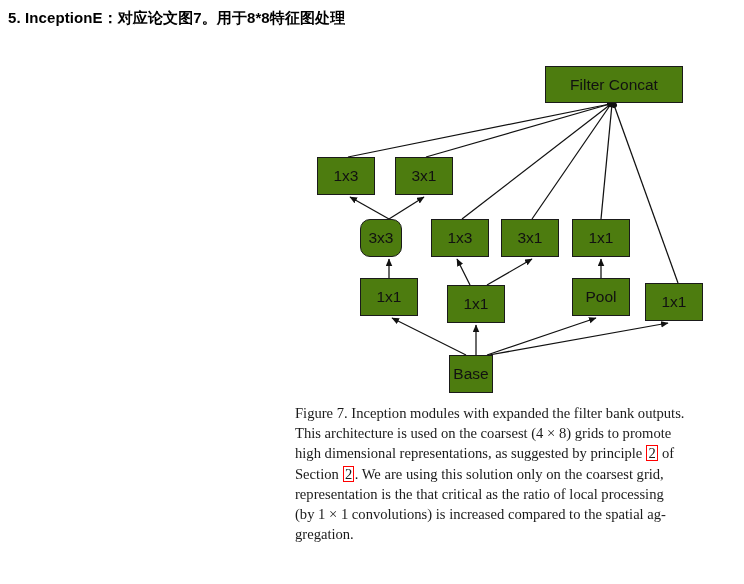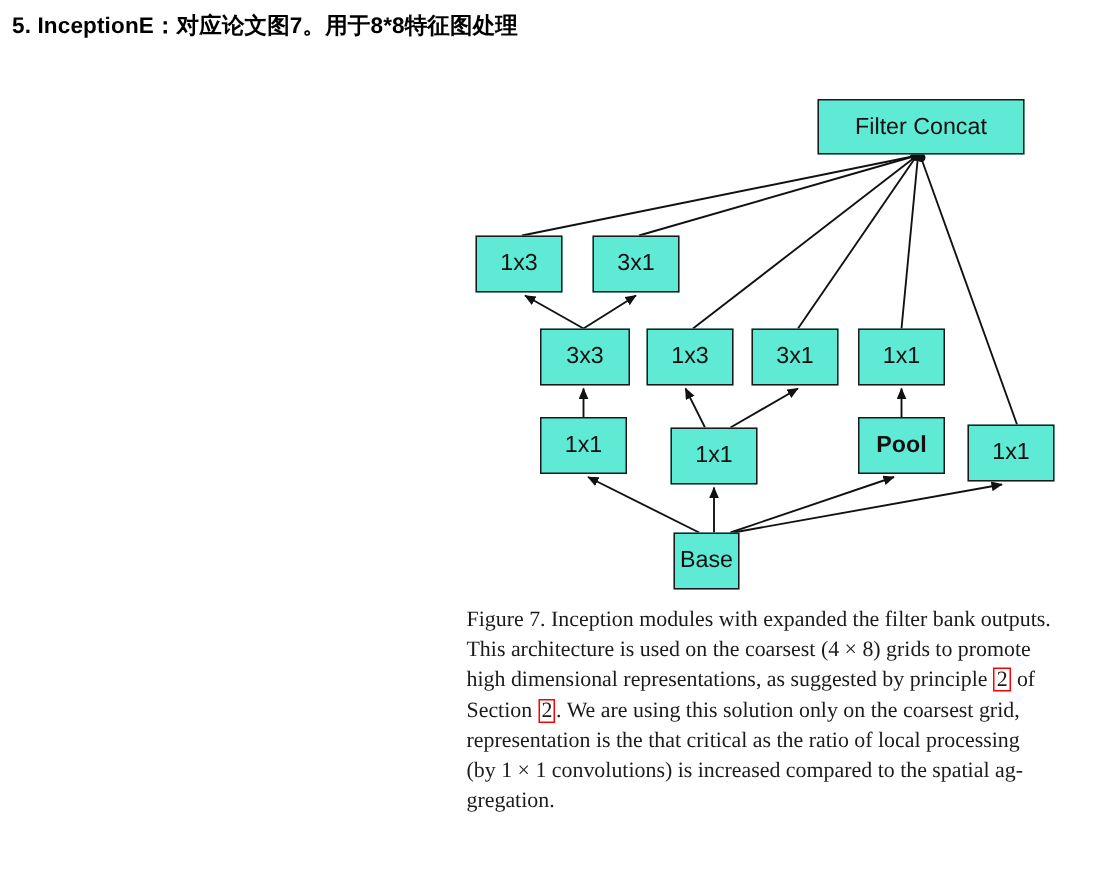--- a/index.html
+++ b/index.html
@@ -45,7 +45,7 @@
   .node-box {
     position: absolute;
     box-sizing: border-box;
-    background: #5eead4;
+    background: #4d7c0f;
     border: 1.7px solid #1a1a1a;
     display: flex;
     align-items: center;

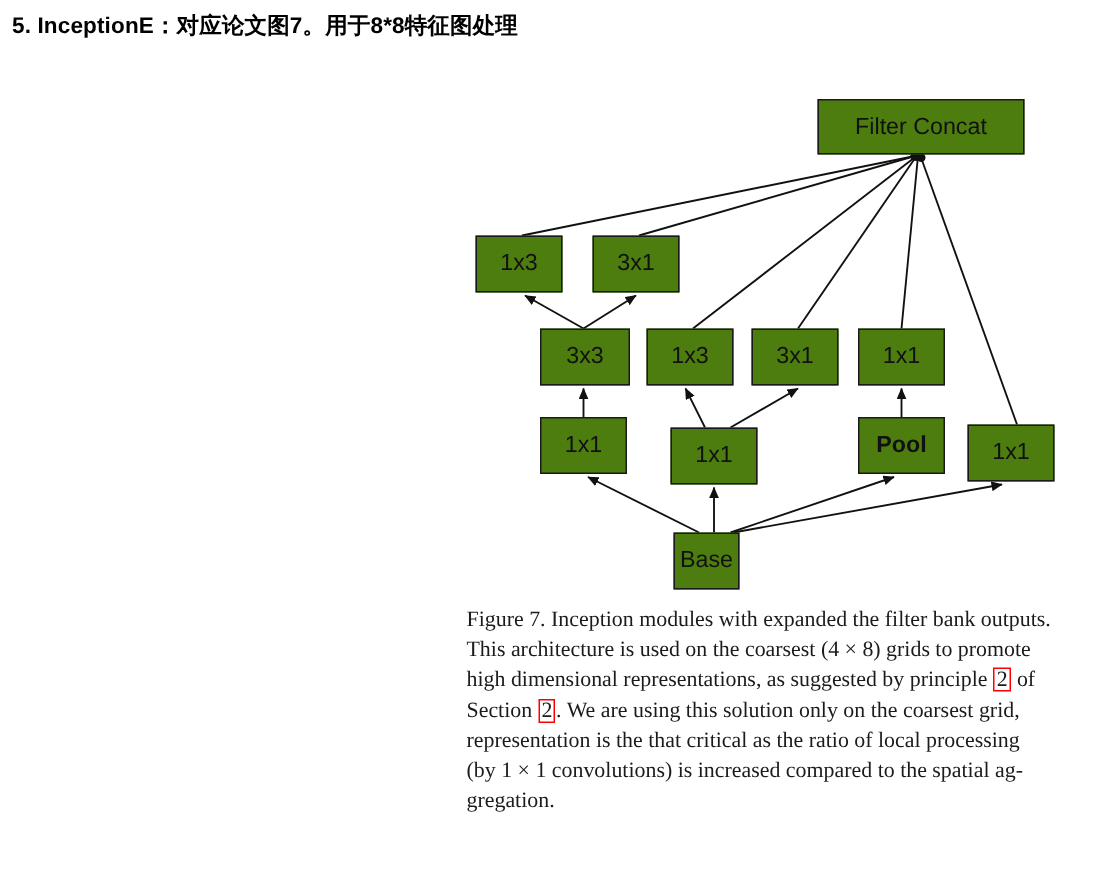--- a/index.html
+++ b/index.html
@@ -128,7 +128,7 @@
   <div class="node-box" style="left:317px; top:112px; width:58px; height:38px;">1x3</div>
   <div class="node-box" style="left:395px; top:112px; width:58px; height:38px;">3x1</div>
 
-  <div class="node-box" style="left:360px; top:174px; width:60px; height:38px;">3x3</div>
+  <div class="node-box" style="left:360px; top:174px; width:42px; height:38px;border-radius:10px;">3x3</div>
   <div class="node-box" style="left:431px; top:174px; width:58px; height:38px;">1x3</div>
   <div class="node-box" style="left:501px; top:174px; width:58px; height:38px;">3x1</div>
   <div class="node-box" style="left:572px; top:174px; width:58px; height:38px;">1x1</div>

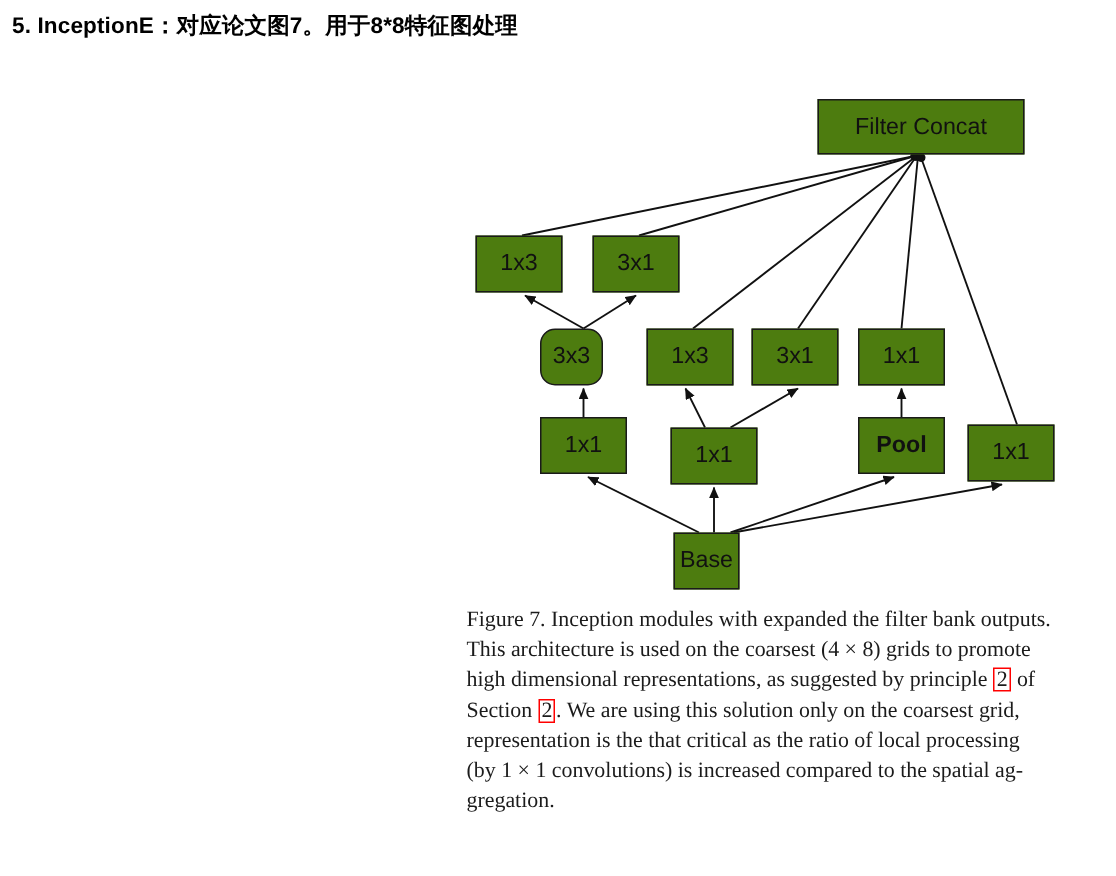--- a/index.html
+++ b/index.html
@@ -135,7 +135,7 @@
 
   <div class="node-box" style="left:360px; top:233px; width:58px; height:38px;">1x1</div>
   <div class="node-box" style="left:447px; top:240px; width:58px; height:38px;">1x1</div>
-  <div class="node-box" style="left:572px; top:233px; width:58px; height:38px;font-weight:bold;">Pool</div>
+  <div class="node-box" style="left:572px; top:233px; width:58px; height:38px;">Pool</div>
   <div class="node-box" style="left:645px; top:238px; width:58px; height:38px;">1x1</div>
 
   <div class="node-box" style="left:449px; top:310px; width:44px; height:38px;">Base</div>

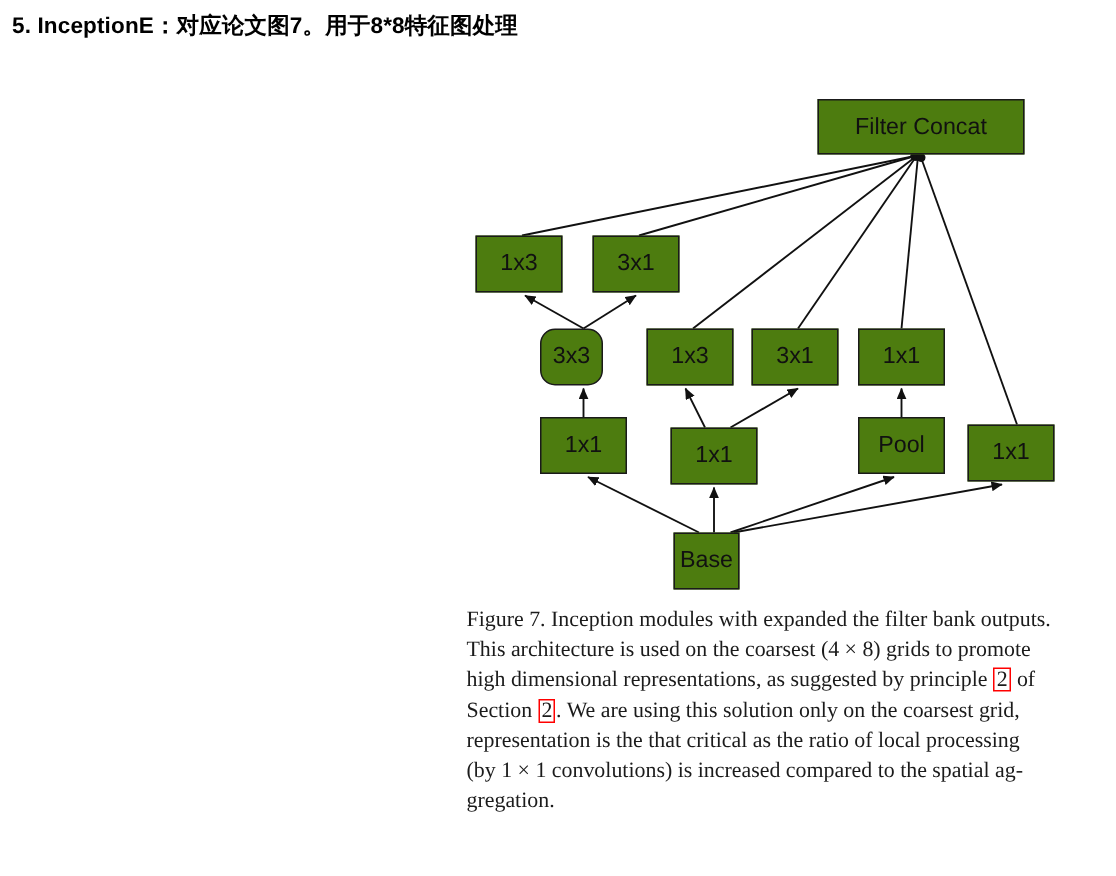--- a/index.html
+++ b/index.html
@@ -72,7 +72,6 @@
   #figure-caption .cap-line {
     display: block;
     white-space: nowrap;
-    margin-left: 16px;
   }
   #figure-caption .cap-line.last-line { white-space: normal; }
   .cite-box {

